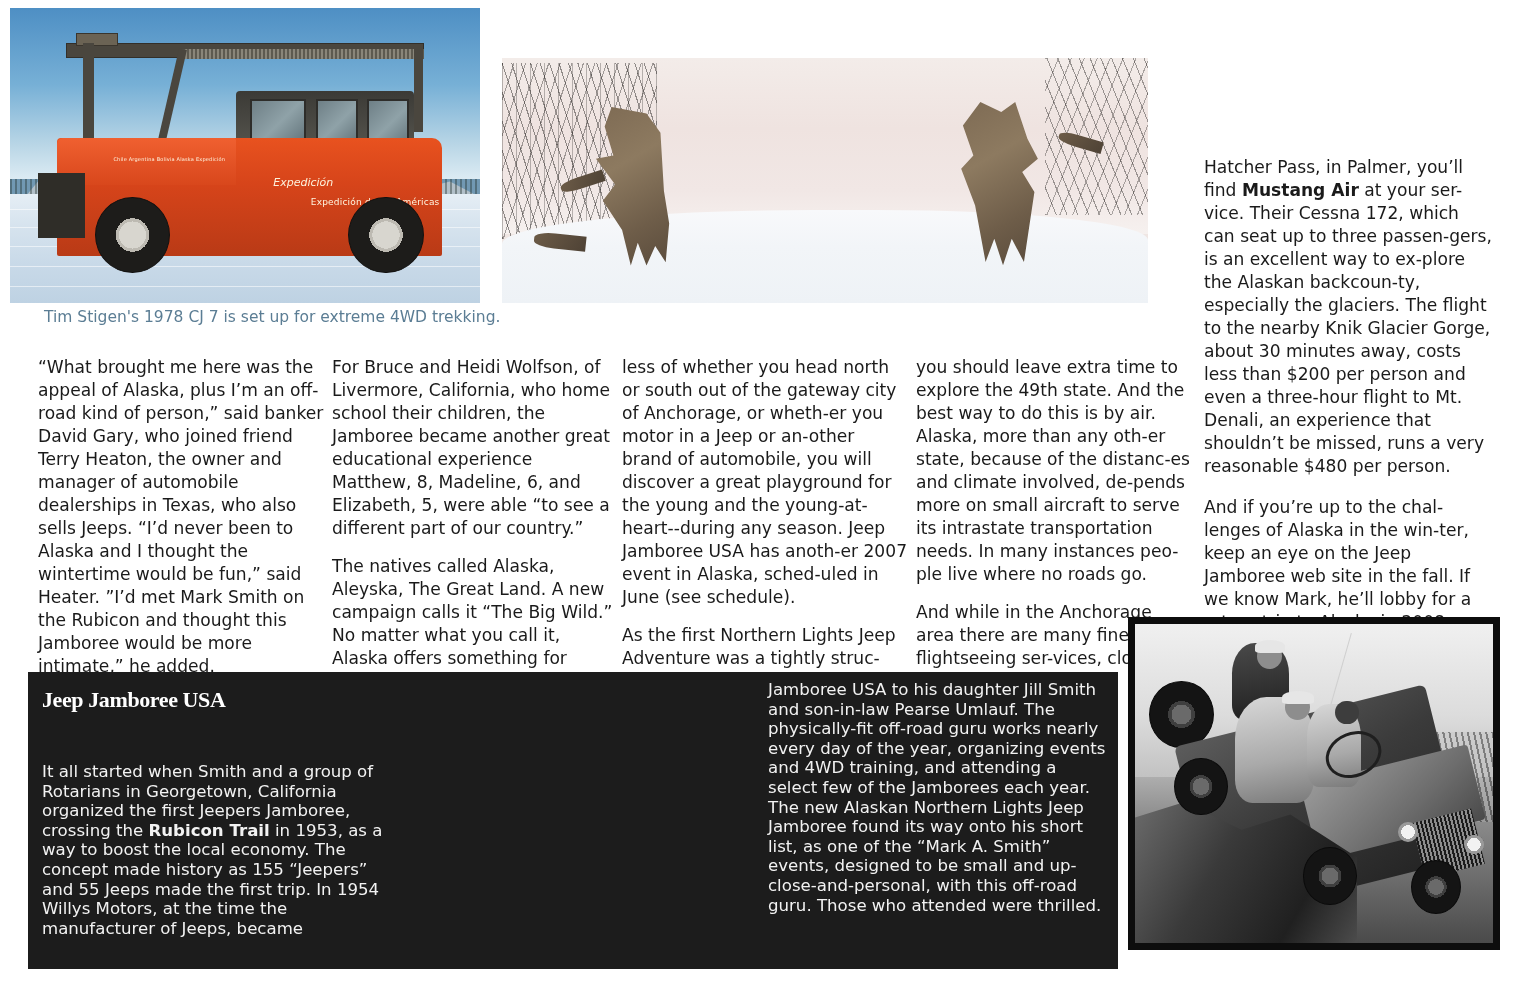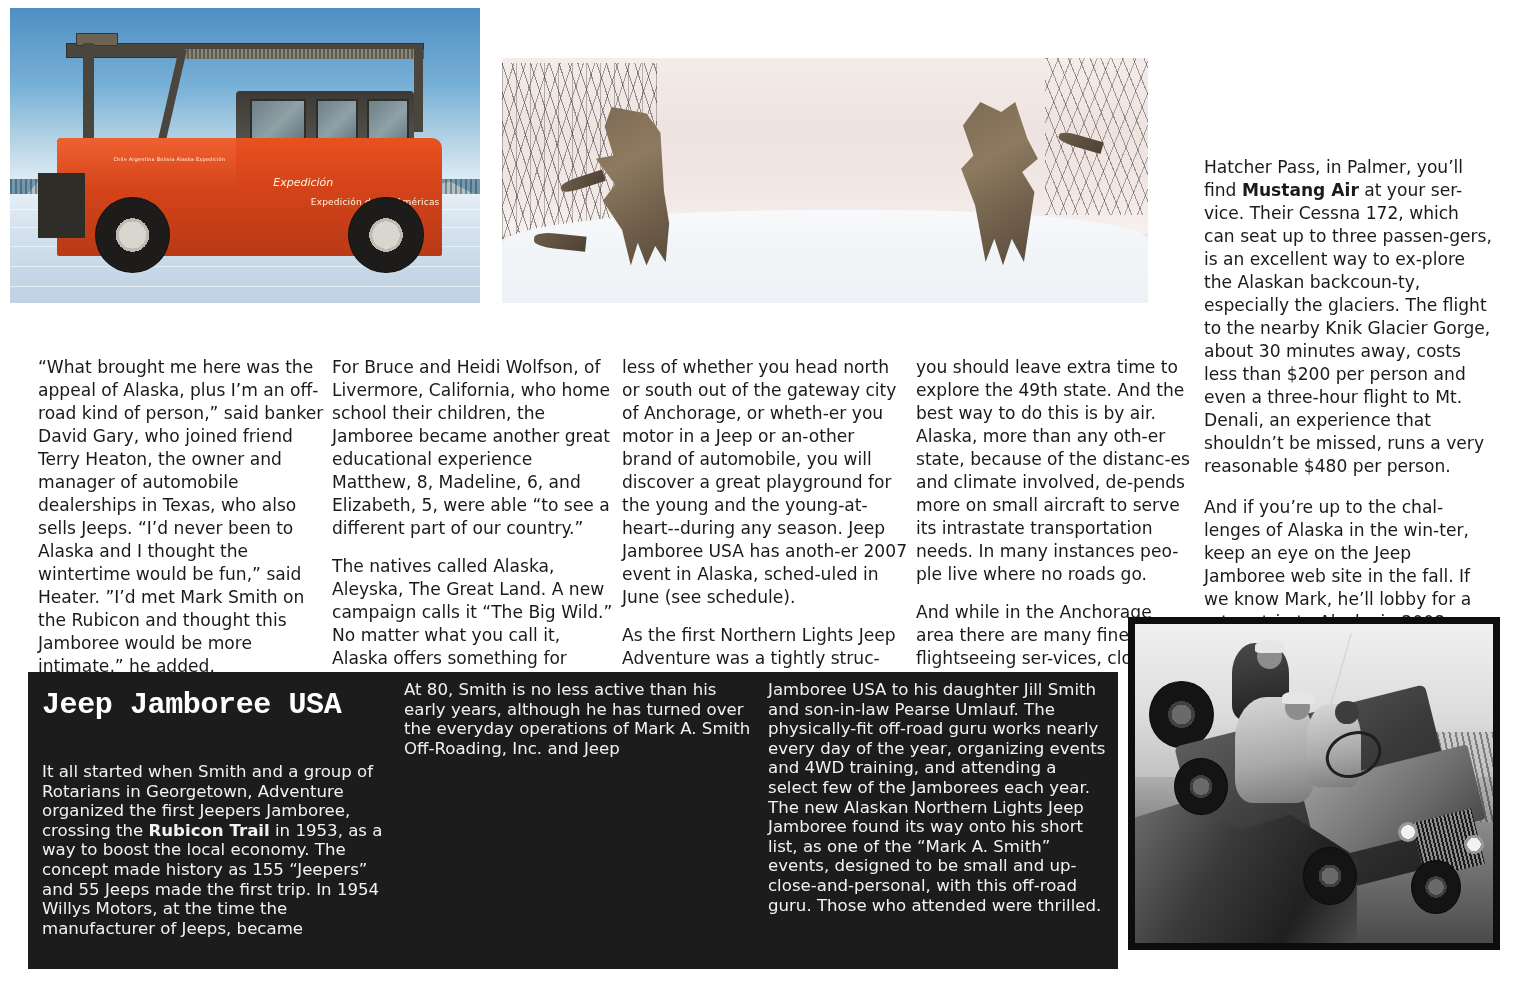--- a/index.html
+++ b/index.html
@@ -385,6 +385,7 @@
     <div class="antler-tine" style="left:86%; top:32%; width:7%; height:5%; transform:rotate(16deg);"></div>
   </div>
 
+  <div class="caption" id="cap-jeep">Tim Stigen's 1978 CJ 7 is set up for extreme 4WD trekking.</div>
 
   <div class="col" id="col1">
     <p>“What brought me here was the appeal of Alaska, plus I’m an off-road kind of person,” said banker David Gary, who joined friend Terry Heaton, the owner and manager of automobile dealerships in Texas, who also sells Jeeps. “I’d never been to Alaska and I thought the wintertime would be fun,” said Heater. ”I’d met Mark Smith on the Rubicon and thought this Jamboree would be more intimate,” he added.</p>

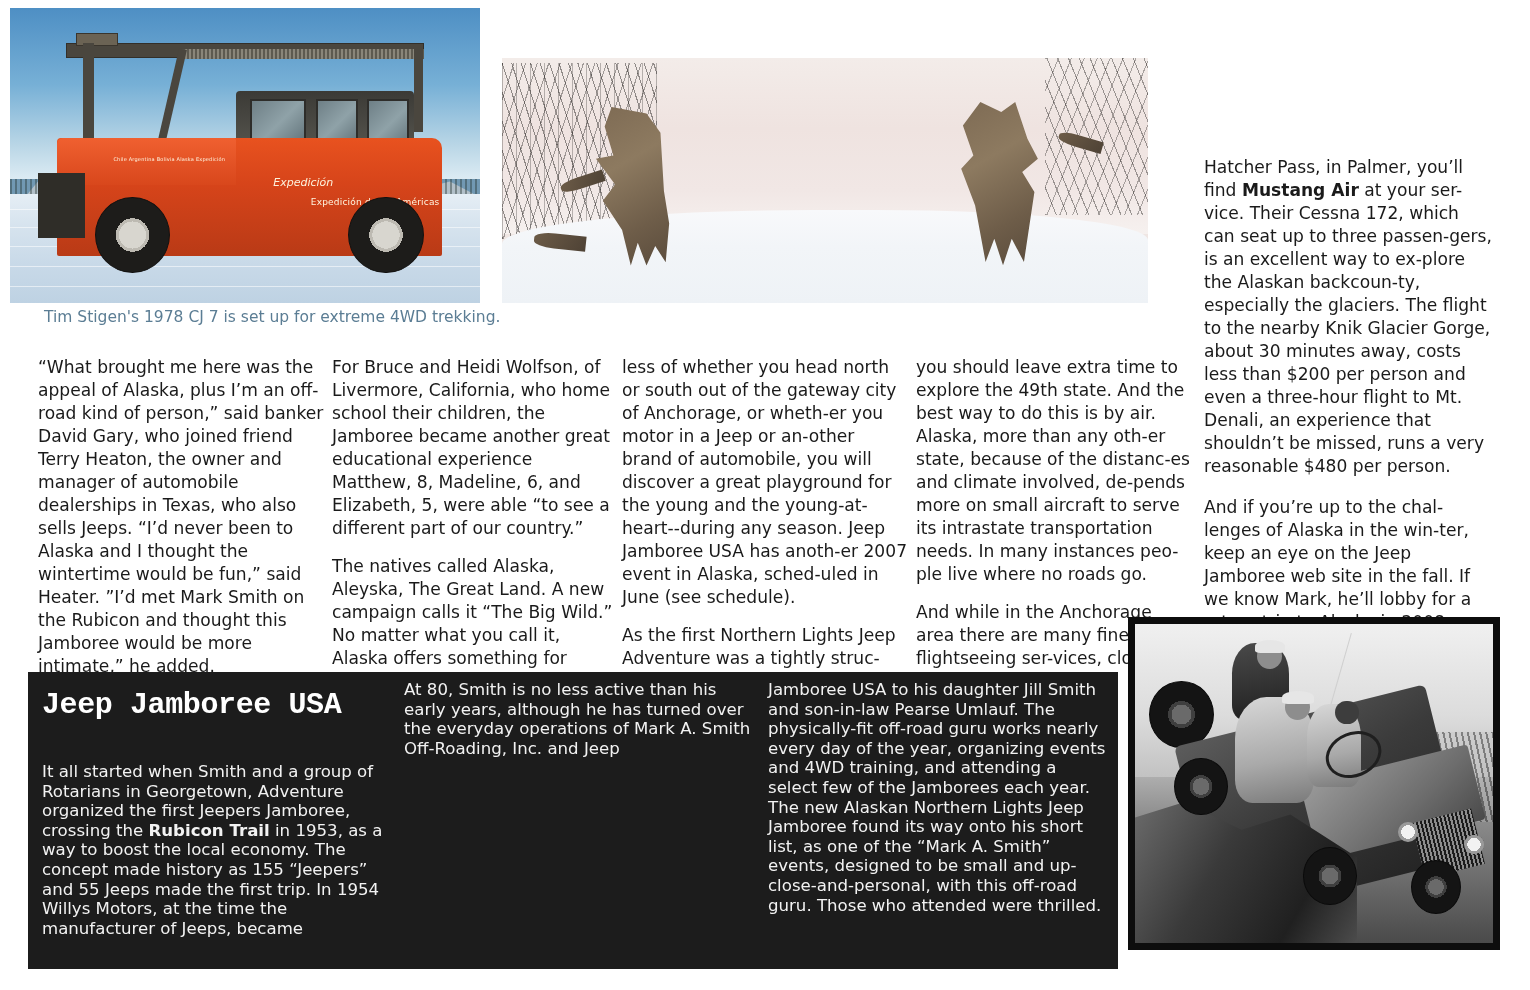--- a/index.html
+++ b/index.html
@@ -306,12 +306,12 @@
   }
   .sb-head {
     position: absolute;
-    left: 14px; top: 16px;
+    left: 14px; top: 10px;
     width: 360px;
     color: #ffffff;
-    font-family: Liberation Mono, monospace;
+    font-family: Liberation Serif, serif;
     font-weight: bold;
-    font-size: 30px;
+    font-size: 22px;
     line-height: 35px;
     letter-spacing: -0.4px;
   }

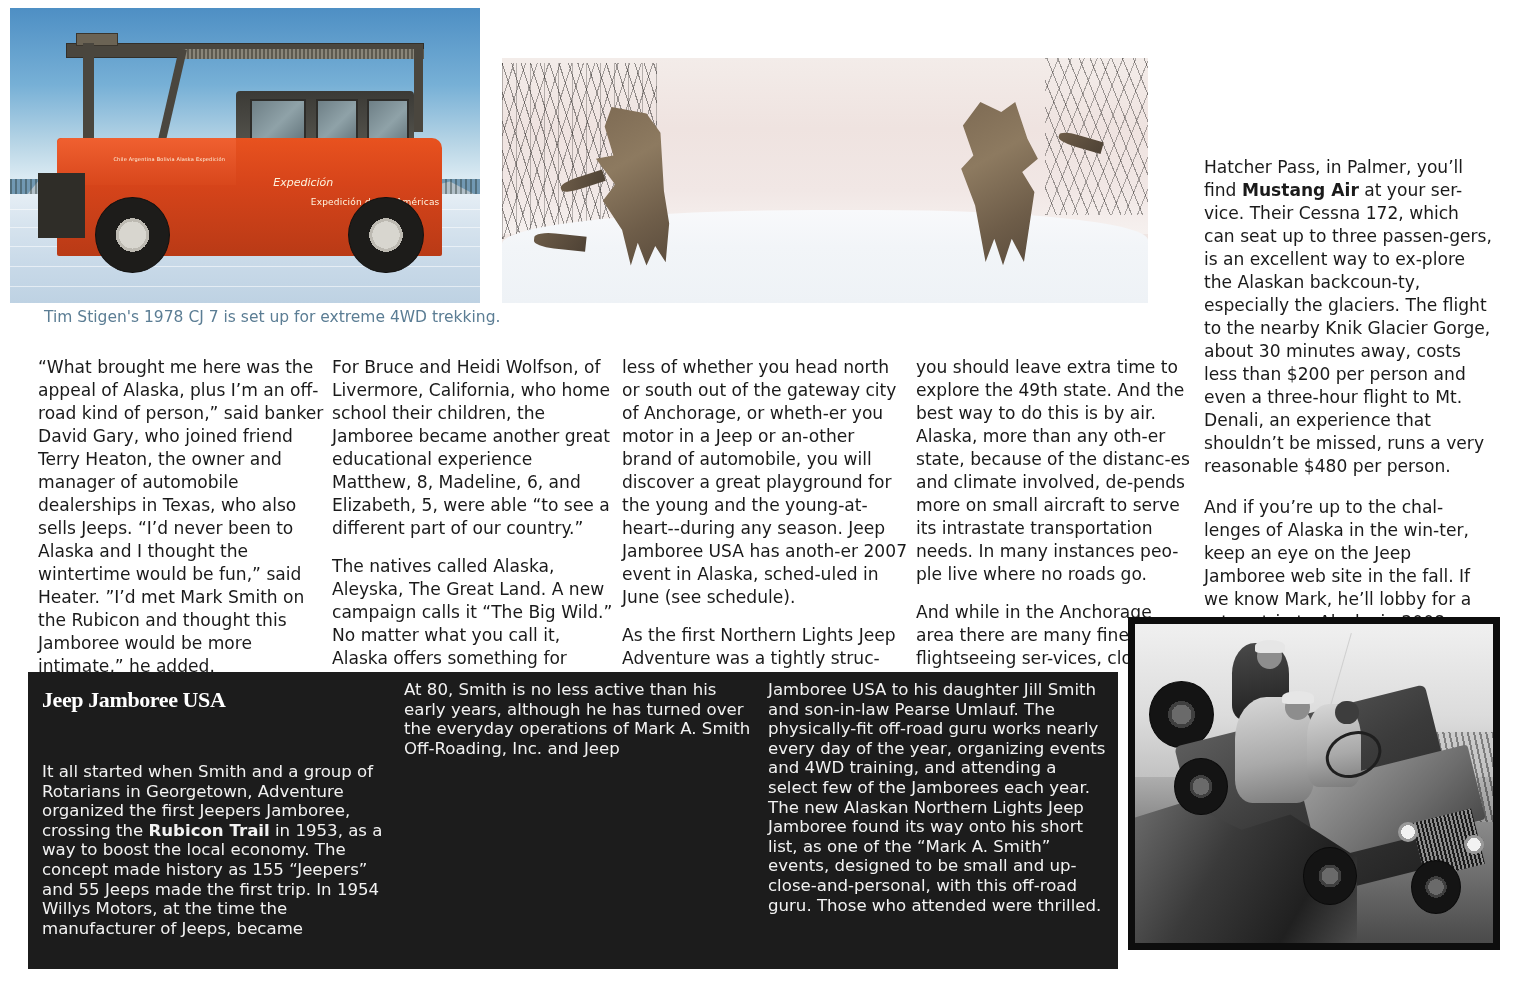--- a/index.html
+++ b/index.html
@@ -421,7 +421,6 @@
     </div>
 
     <div class="sb-col" id="sb2">
-      <p>At 80, Smith is no less active than his early years, although he has turned over the everyday operations of Mark A. Smith Off-Roading, Inc. and Jeep</p>
     </div>
 
     <div class="sb-col" id="sb3">

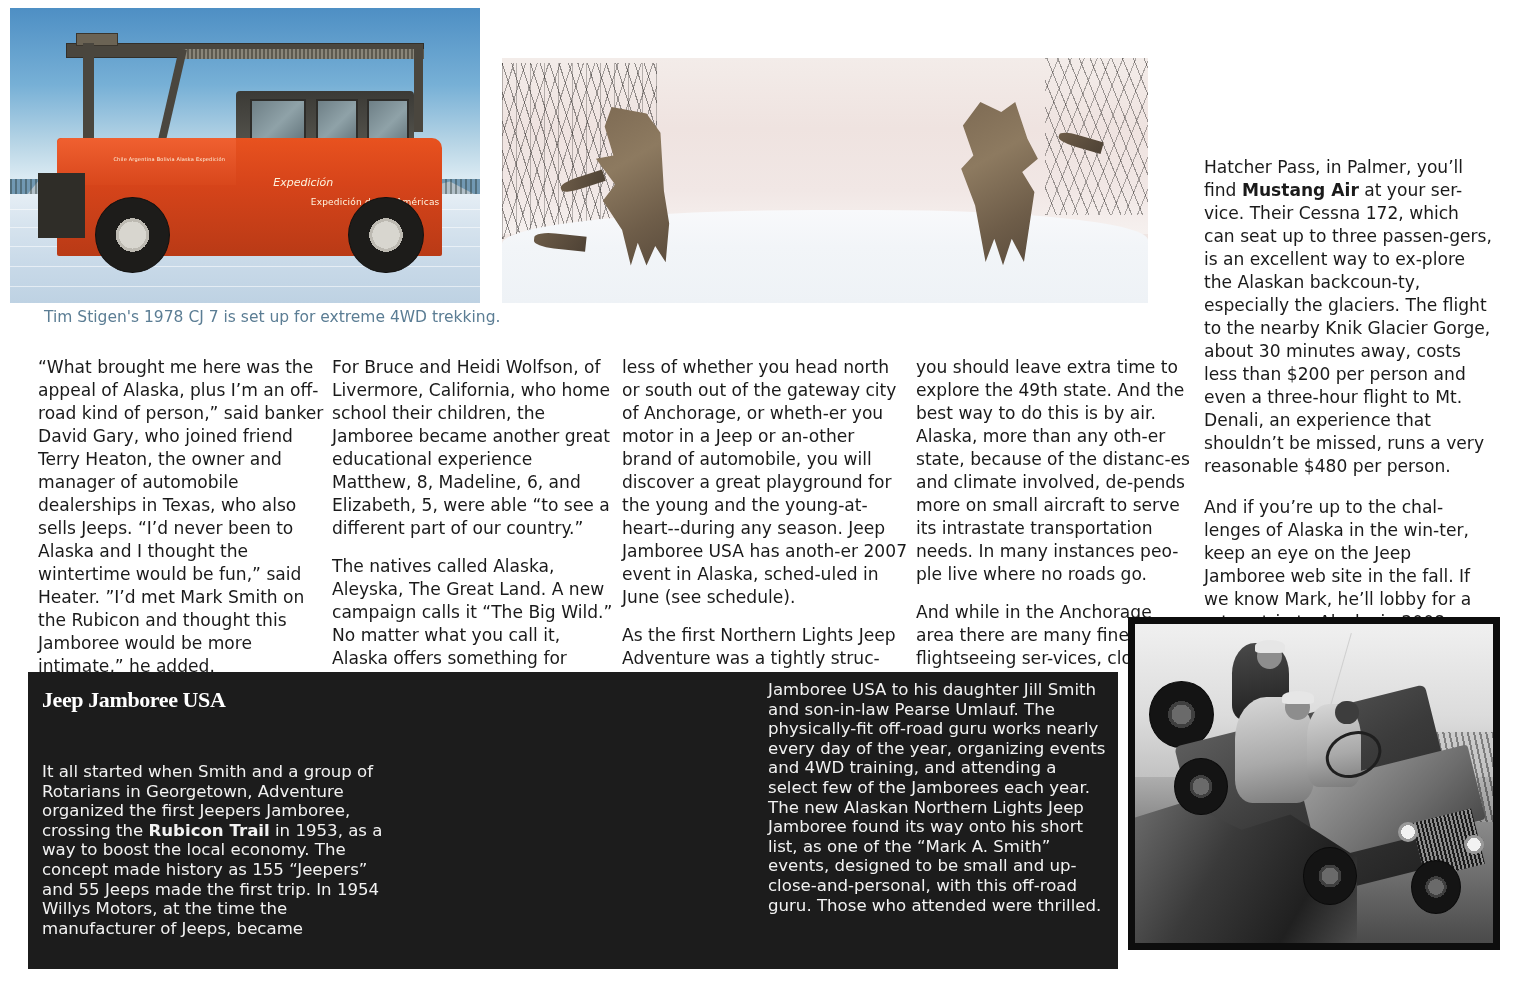--- a/index.html
+++ b/index.html
@@ -417,7 +417,7 @@
     </div>
 
     <div class="sb-col" id="sb1">
-      <p><span>It all started when Smith and a group of Rotarians in Georgetown, Adventure organized the first Jeepers Jamboree, crossing the </span><b>Rubicon Trail</b><span> in 1953, as a way to boost the local economy. The concept made history as 155 “Jeepers” and 55 Jeeps made the first trip. In 1954 Willys Motors, at the time the manufacturer of Jeeps, became</span></p>
+      <p><span>It all started when Smith and a group of Rotarians in Georgetown, California organized the first Jeepers Jamboree, crossing the </span><b>Rubicon Trail</b><span> in 1953, as a way to boost the local economy. The concept made history as 155 “Jeepers” and 55 Jeeps made the first trip. In 1954 Willys Motors, at the time the manufacturer of Jeeps, became</span></p>
     </div>
 
     <div class="sb-col" id="sb2">

